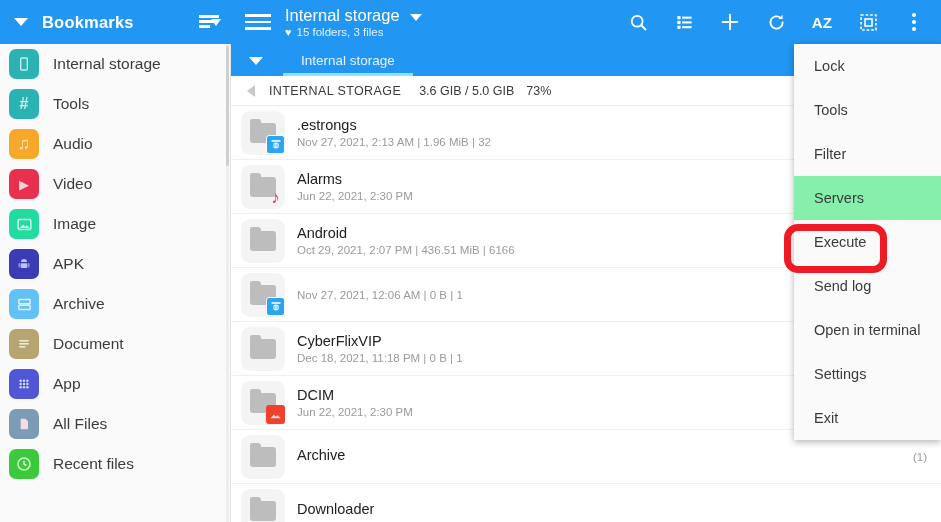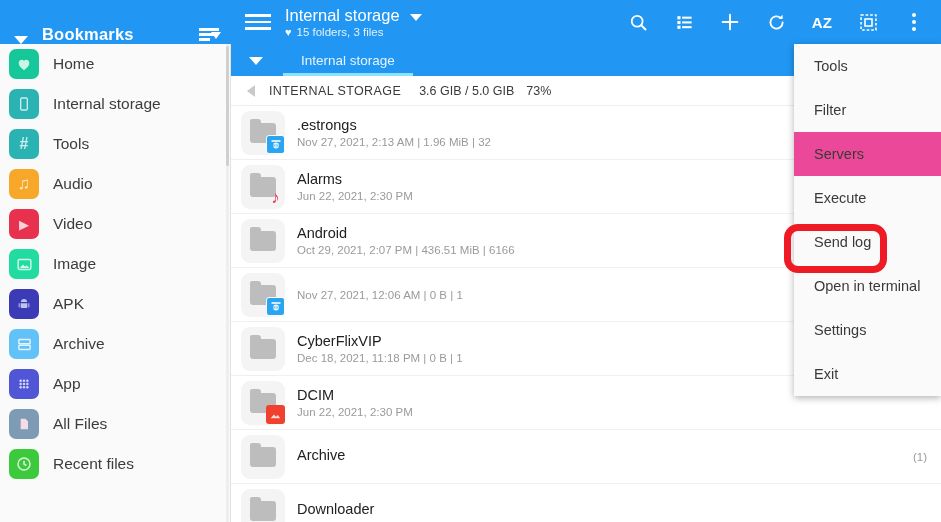--- a/index.html
+++ b/index.html
@@ -21,7 +21,7 @@
   }
   #sidebar-header {
     height: 44px; background: #2196f3;
-    display: flex; align-items: flex-end;
+    display: flex; align-items: center;
     padding: 0 10px 0 14px;
   }
   .side-caret {

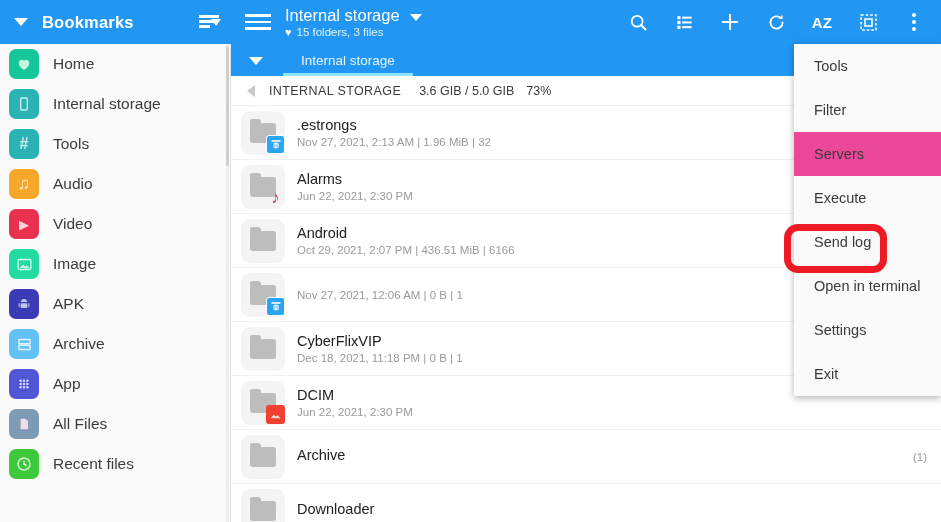--- a/index.html
+++ b/index.html
@@ -221,14 +221,6 @@
       </div>
     </div>
     <div id="sidebar-list">
-      <div class="side-item">
-        <div class="side-ico" style="background:#16c79a">
-          <svg width="16" height="16" viewBox="0 0 24 24">
-              <path fill="#c8f5e6" d="M12 21s-8-5.2-8-10.3A4.7 4.7 0 0 1 12 7a4.7 4.7 0 0 1 8 3.7C20 15.8 12 21 12 21z"></path>
-            </svg>
-        </div>
-        <div class="side-label">Home</div>
-      </div>
       <div class="side-item">
         <div class="side-ico" style="background:#2bb3b3">
           <svg width="16" height="16" viewBox="0 0 24 24">

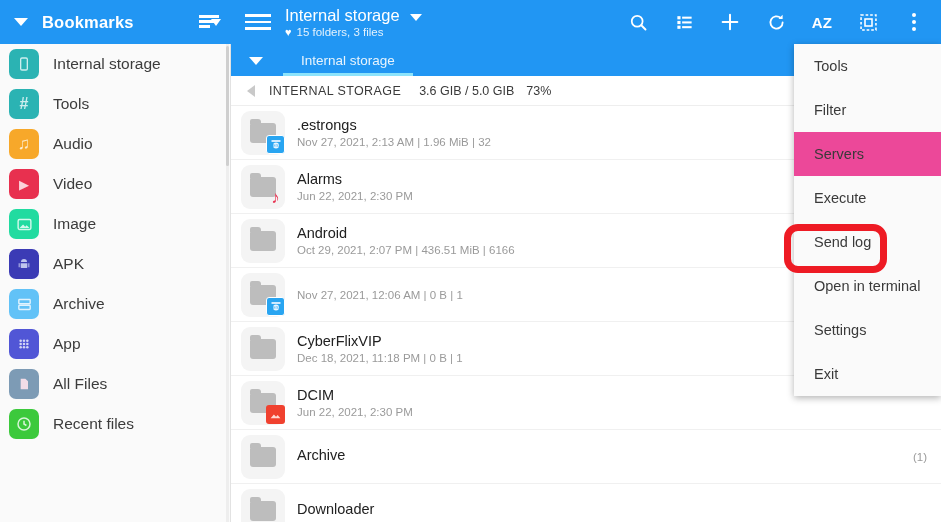--- a/index.html
+++ b/index.html
@@ -508,6 +508,9 @@
 
     <div id="menu">
       <div class="menu-item">
+        <span>Lock</span>
+      </div>
+      <div class="menu-item">
         <span>Tools</span>
       </div>
       <div class="menu-item">

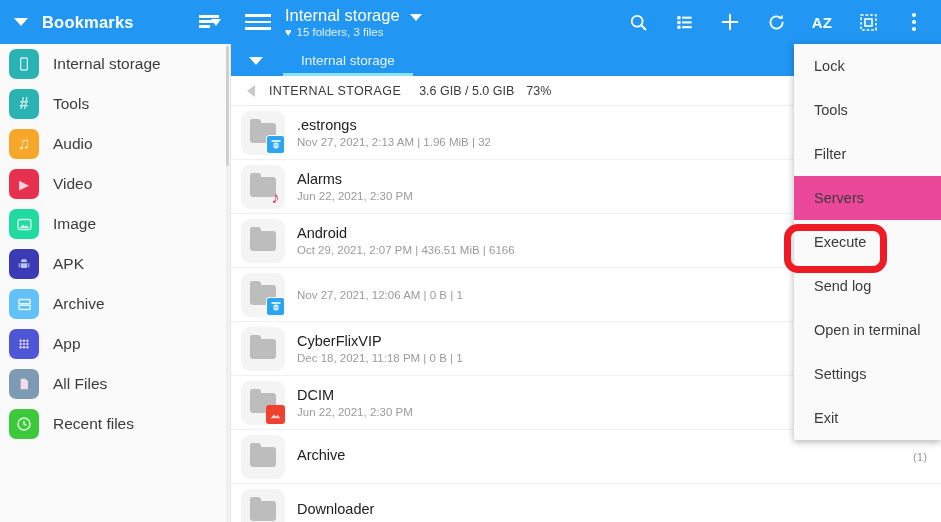--- a/index.html
+++ b/index.html
@@ -195,7 +195,7 @@
     height: 44px; display: flex; align-items: center;
     padding-left: 20px; font-size: 14.5px; color: #3a3a3a;
   }
-  .menu-item.hl { background: #ec4899; }
+  .menu-item.hl { background: #86efac; }
 
   #red-box {
     position: absolute; left: -10px; top: 180px;

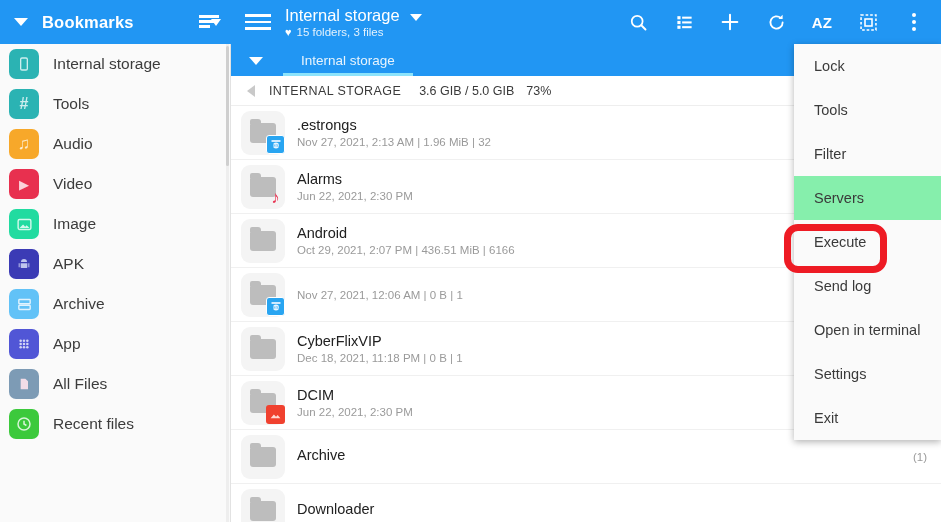--- a/index.html
+++ b/index.html
@@ -272,6 +272,18 @@
             </svg>
         </div>
         <div class="side-label">Archive</div>
+      </div>
+      <div class="side-item">
+        <div class="side-ico" style="background:#b6a471">
+          <svg width="16" height="16" viewBox="0 0 24 24">
+              <g fill="#f0e9d6">
+                <rect x="5" y="6" width="14" height="2.4"></rect>
+                <rect x="5" y="10.5" width="14" height="2.4"></rect>
+                <rect x="5" y="15" width="9" height="2.4"></rect>
+              </g>
+            </svg>
+        </div>
+        <div class="side-label">Document</div>
       </div>
       <div class="side-item">
         <div class="side-ico" style="background:#5156d6">

